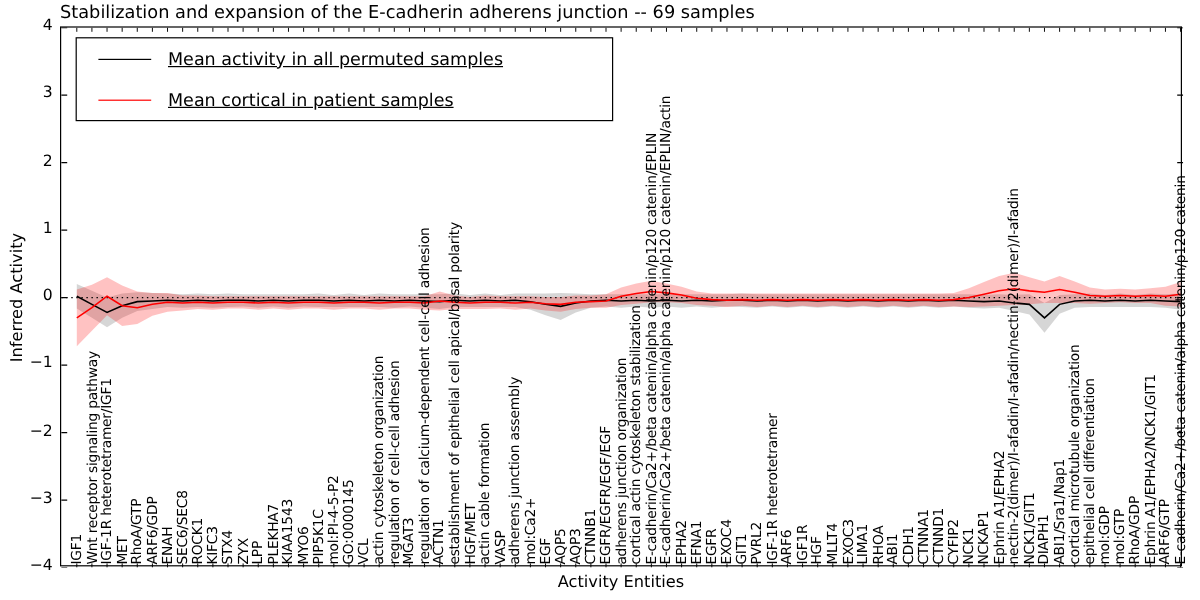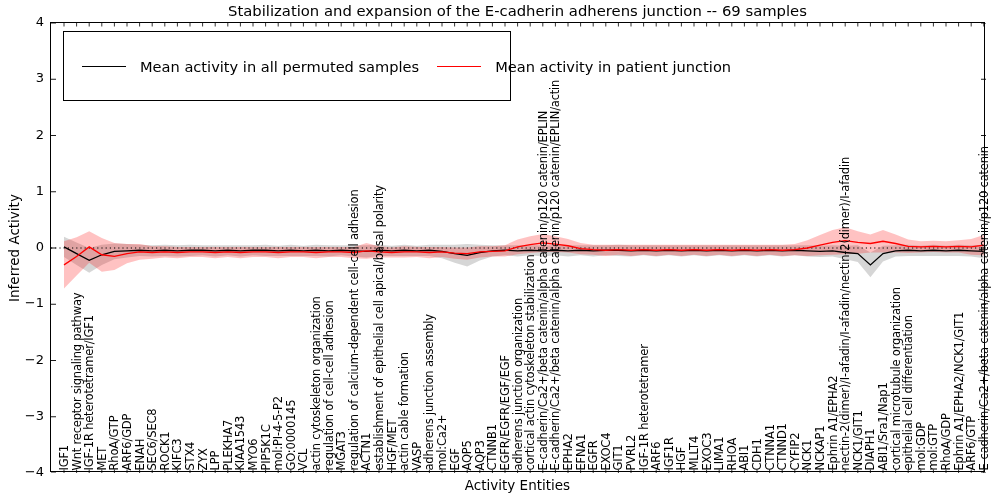--- a/index.html
+++ b/index.html
@@ -5,7 +5,7 @@
   html,body{margin:0;padding:0;background:#888;}
   .frame{position:relative;width:1000px;height:500px;background:#ffffff;overflow:hidden;
          font-family:"DejaVu Sans","Liberation Sans",sans-serif;color:#000;}
-  .title{position:absolute;top:2px;left:50px;width:935px;text-align:center;
+  .title{position:absolute;top:2px;left:50px;width:935px;text-align:left;
          font-size:14.8px;white-space:nowrap;}
   .ylabel{position:absolute;left:-51px;top:240px;width:130px;text-align:center;
           font-size:13.5px;transform:rotate(-90deg);}

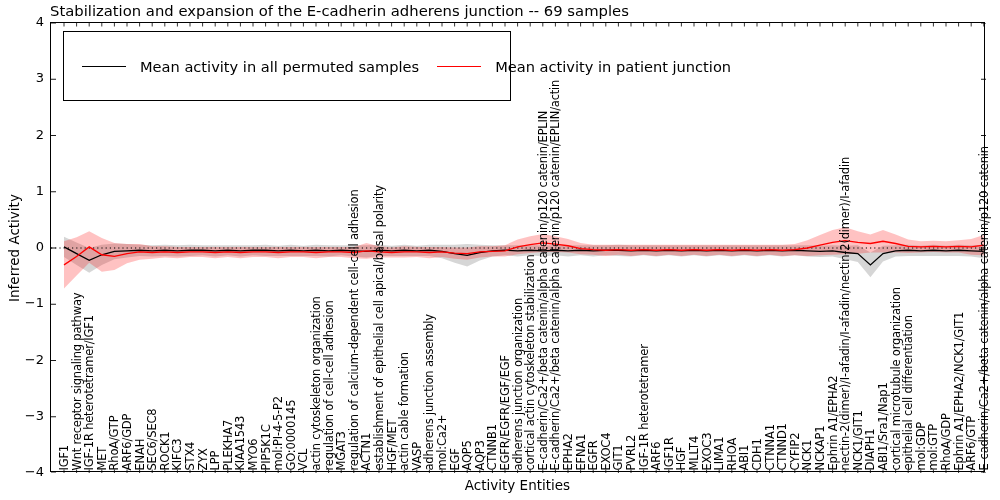--- a/index.html
+++ b/index.html
@@ -17,8 +17,8 @@
   .xcat{position:absolute;white-space:nowrap;font-size:11.5px;line-height:1;
         transform:rotate(-90deg);transform-origin:left bottom;letter-spacing:-0.2px;}
   .legend{position:absolute;left:12px;top:8px;width:448px;height:70px;background:#fff;
-          border:1.3px solid #000;box-sizing:border-box;display:flex;flex-direction:row;
-          justify-content:space-around;z-index:5;}
+          border:1.3px solid #000;box-sizing:border-box;display:flex;flex-direction:column;
+          justify-content:space-around;z-index:5;text-decoration:underline;}
   .legend-row{display:flex;align-items:center;}
   .legend-line{display:inline-block;width:44px;height:0;border-top-style:solid;
                border-top-width:1.6px;margin-left:18px;margin-right:14px;}

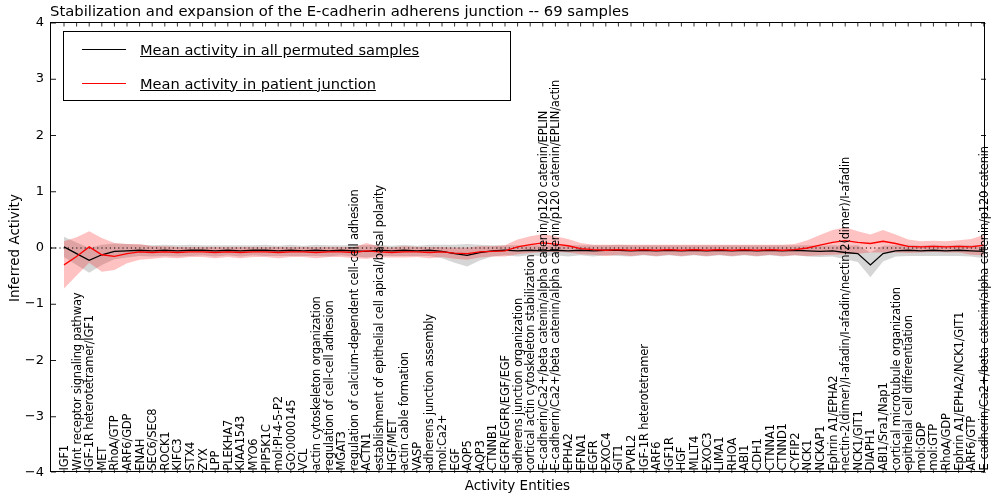--- a/index.html
+++ b/index.html
@@ -300,7 +300,7 @@
         </div>
         <div class="legend-row">
           <span class="legend-line" style="border-top-color: rgb(255, 0, 0);"></span>
-          <span class="legend-label">Mean activity in patient junction</span>
+          <span class="legend-label">Mean cortical in patient samples</span>
         </div>
       </div>
   </div>

